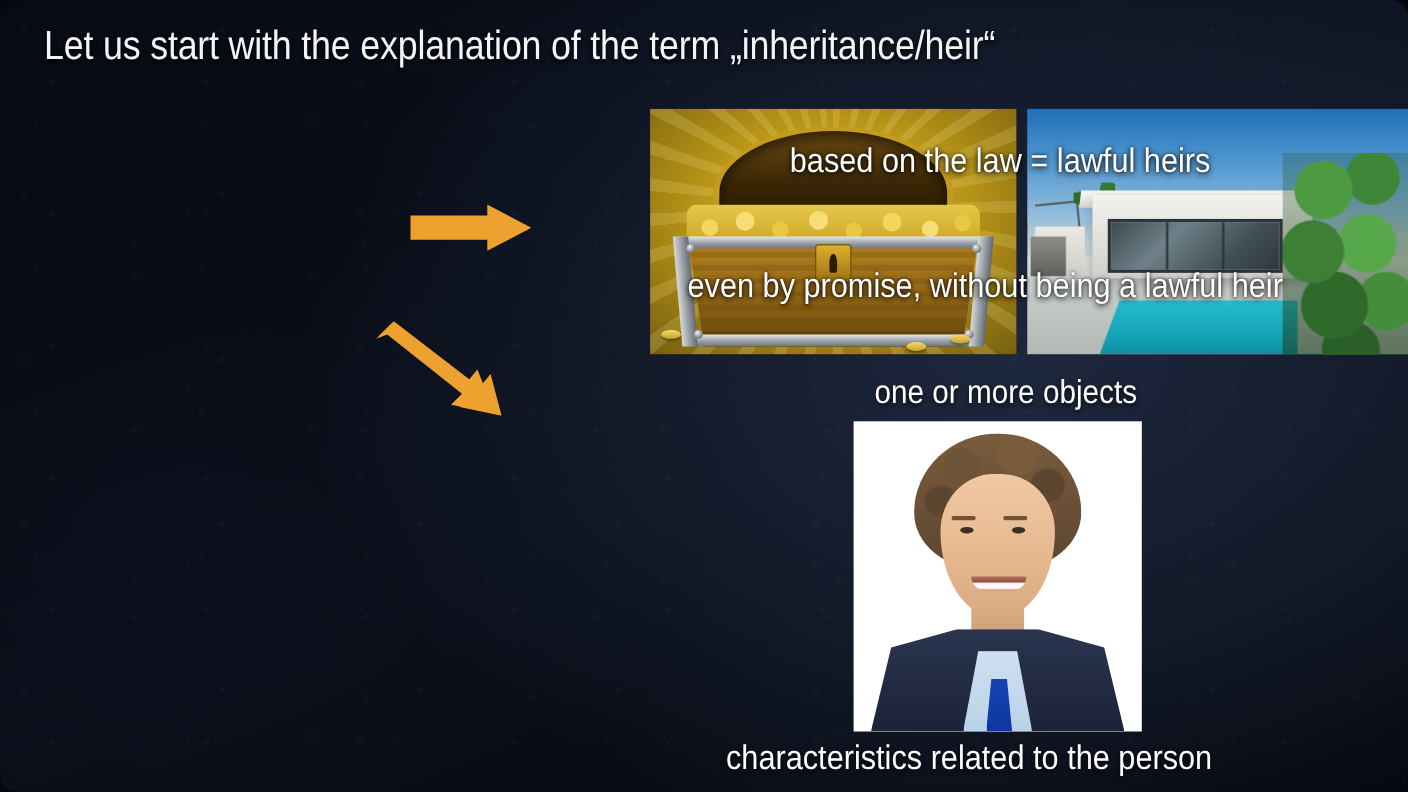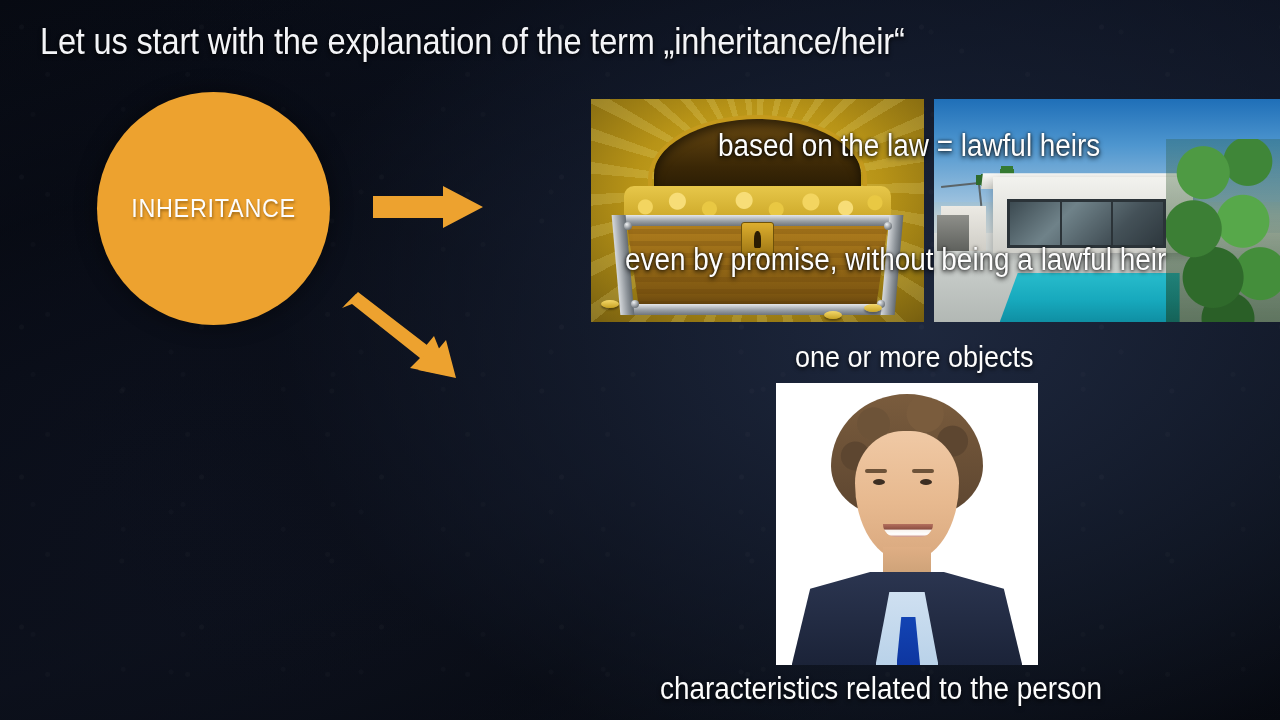--- a/index.html
+++ b/index.html
@@ -20,6 +20,7 @@
       radial-gradient(ellipse 900px 620px at 72% 46%, rgba(30,40,62,0.95) 0%, rgba(22,30,48,0.72) 38%, rgba(10,14,24,0.25) 72%, rgba(5,7,13,0) 100%),
       radial-gradient(ellipse 700px 520px at 16% 70%, rgba(12,16,28,0.9) 0%, rgba(6,8,15,0.6) 60%, rgba(3,4,9,0) 100%),
       linear-gradient(160deg, #070a12 0%, #0d1322 32%, #141b2c 58%, #0b1019 82%, #06080e 100%);
+    border-radius: 16px;
   }
 
   

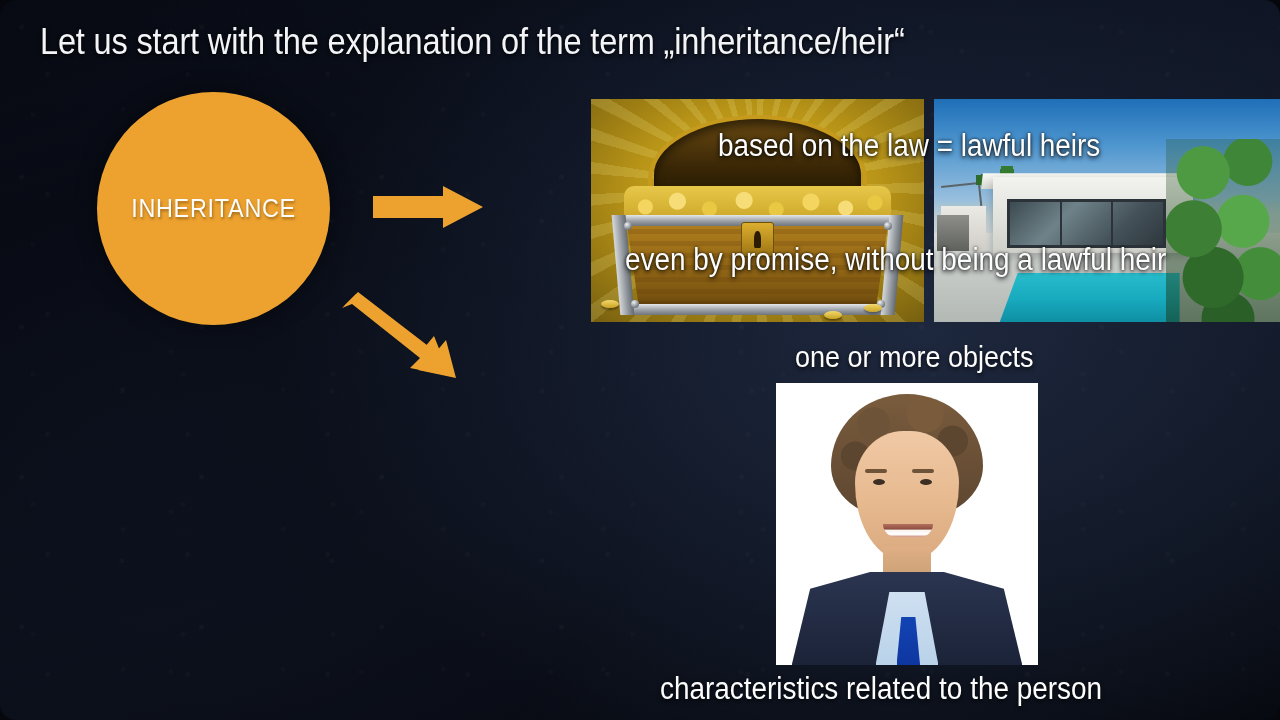--- a/index.html
+++ b/index.html
@@ -330,9 +330,6 @@
 
   <div id="title">Let us start with the explanation of the term „inheritance/heir“</div>
 
-  <div id="circle">
-    <span id="circle-label">INHERITANCE</span>
-  </div>
 
   <svg class="arrow" id="arrow-right" viewBox="0 0 110 42">
     <polygon points="0,10 70,10 70,0 110,21 70,42 70,32 0,32" fill="#eda22f"></polygon>

